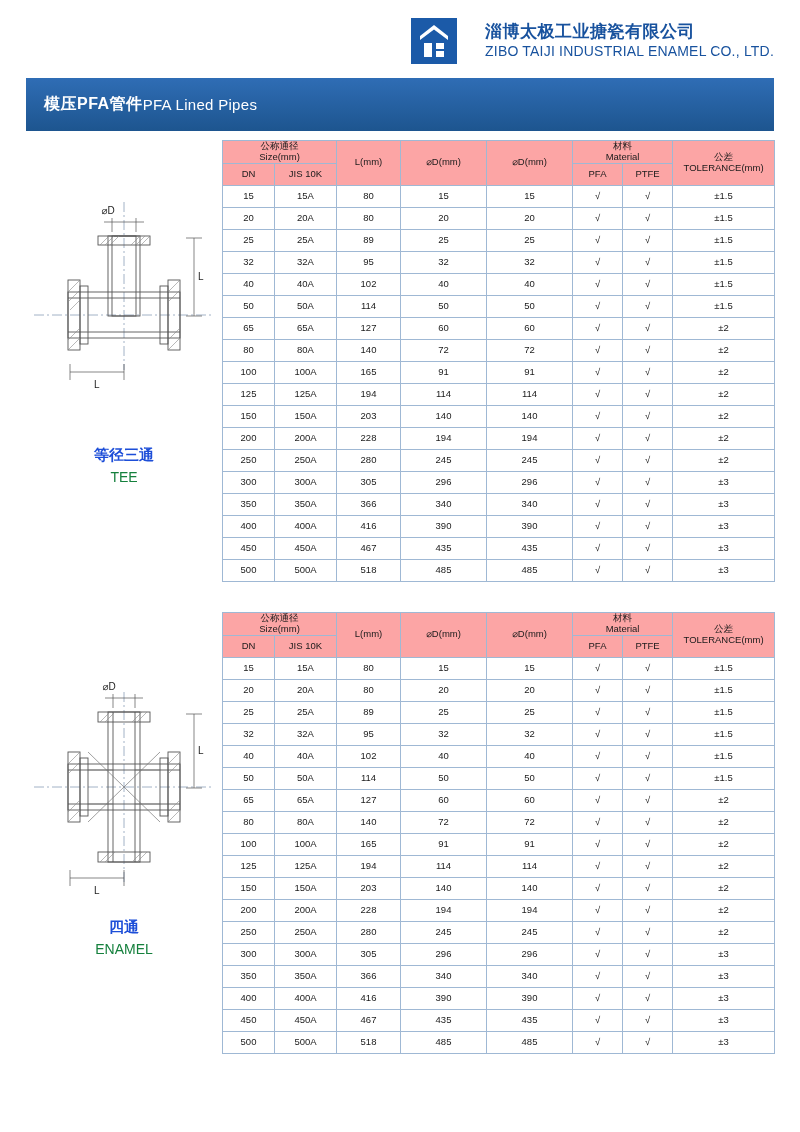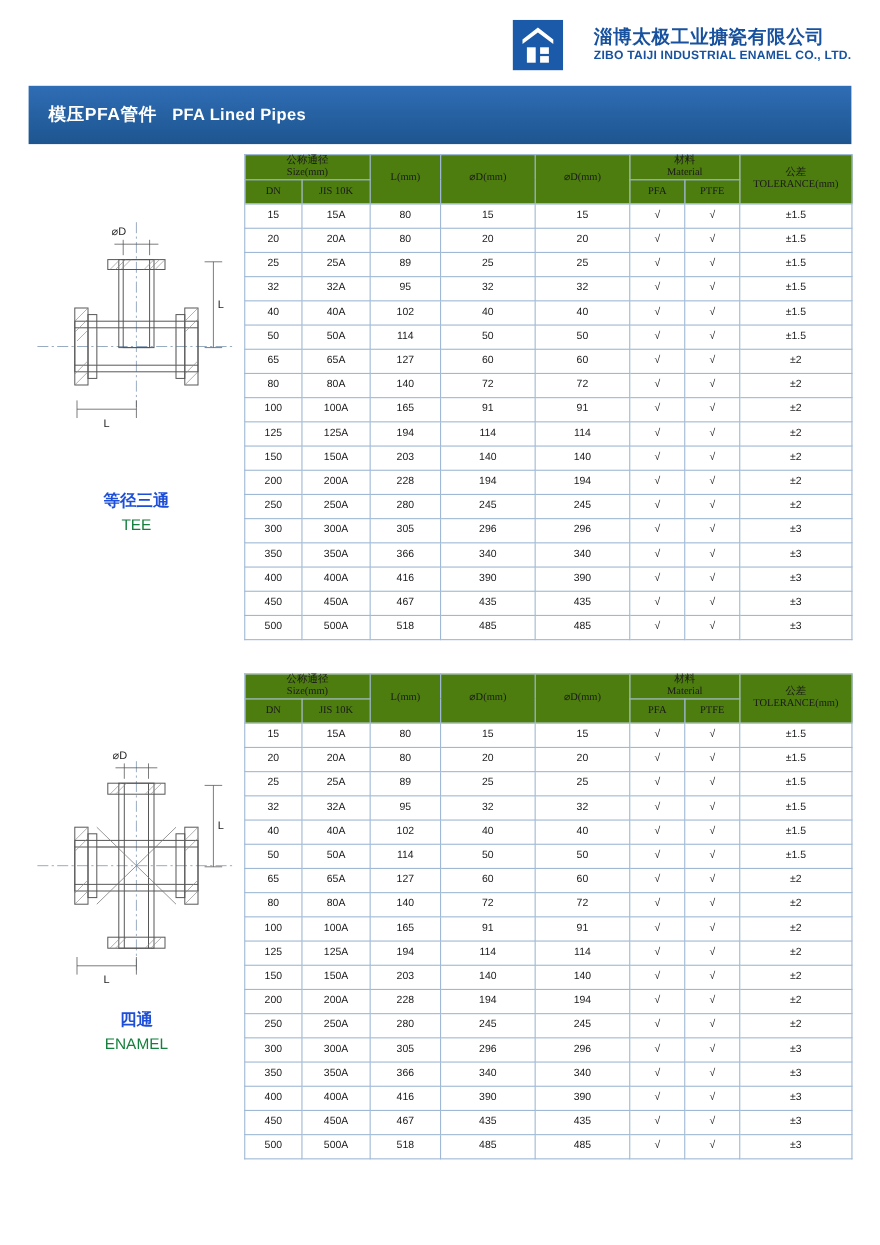--- a/index.html
+++ b/index.html
@@ -51,8 +51,8 @@
     white-space: nowrap;
   }
   .logo-en {
-    font-size: 11px;
-    font-weight: bold;
+    font-size: 14px;
+    font-weight: normal;
     color: #18529e;
     letter-spacing: 0.2px;
     line-height: 1.4;

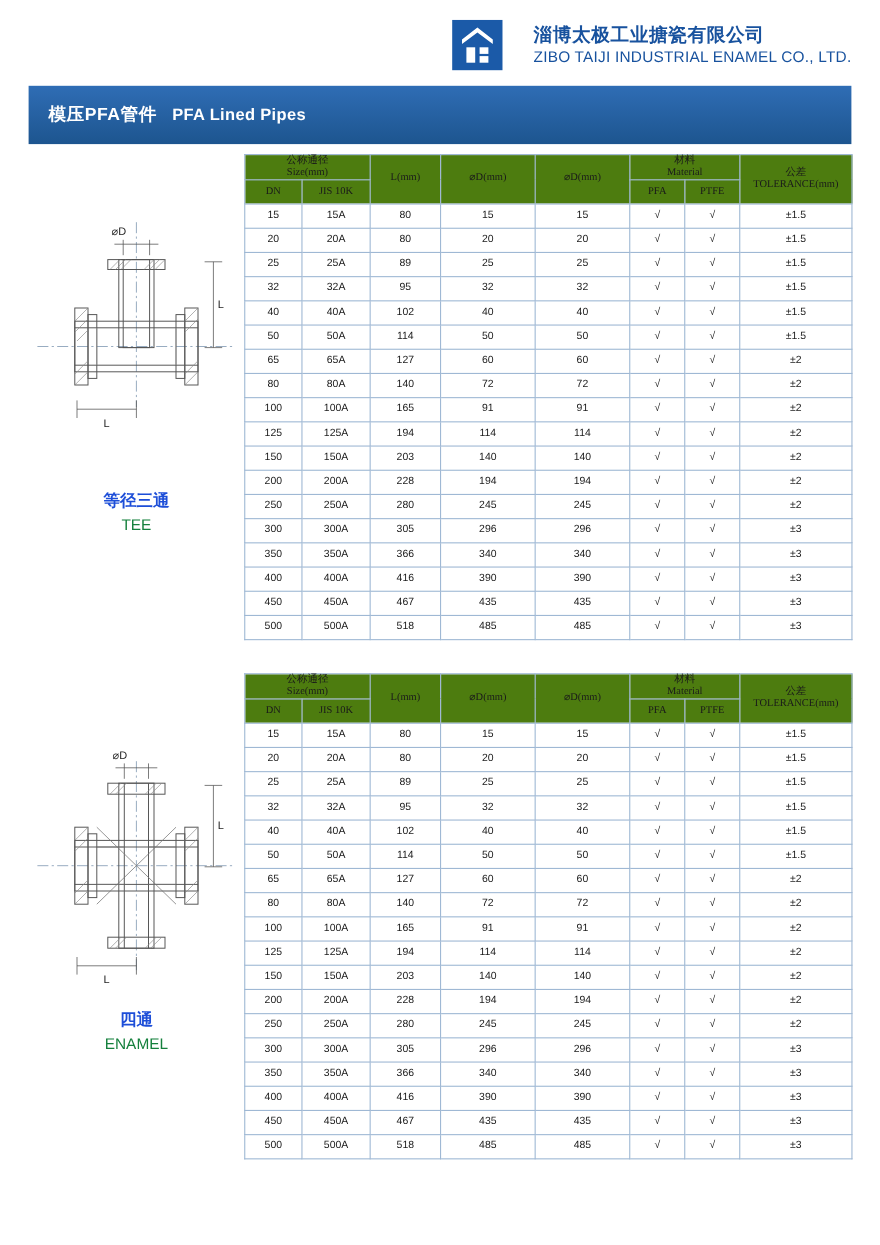--- a/index.html
+++ b/index.html
@@ -81,8 +81,7 @@
   .title-en {
     color: #ffffff;
     font-size: 15px;
-    font-weight: bold;
-    margin-left: 14px;
+    font-weight: normal;
     letter-spacing: 0.3px;
   }
 

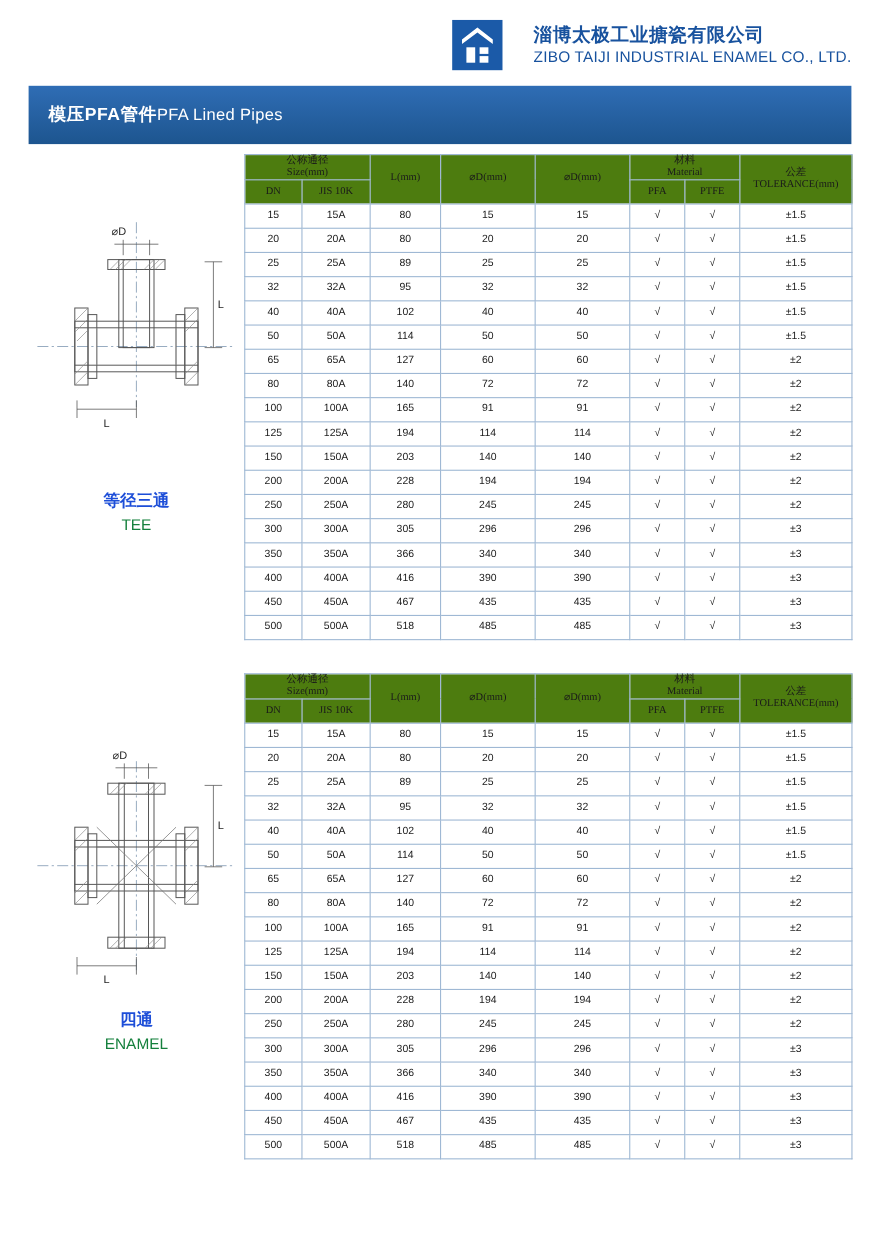--- a/index.html
+++ b/index.html
@@ -133,9 +133,8 @@
     line-height: 1.15;
   }
   table.spec thead th {
-    background: #4d7c0f;
+    background: #fca5a5;
     font-weight: normal;
-    font-family: Liberation Serif, serif;
   }
   .hdr-two {
     font-size: 9.5px;

